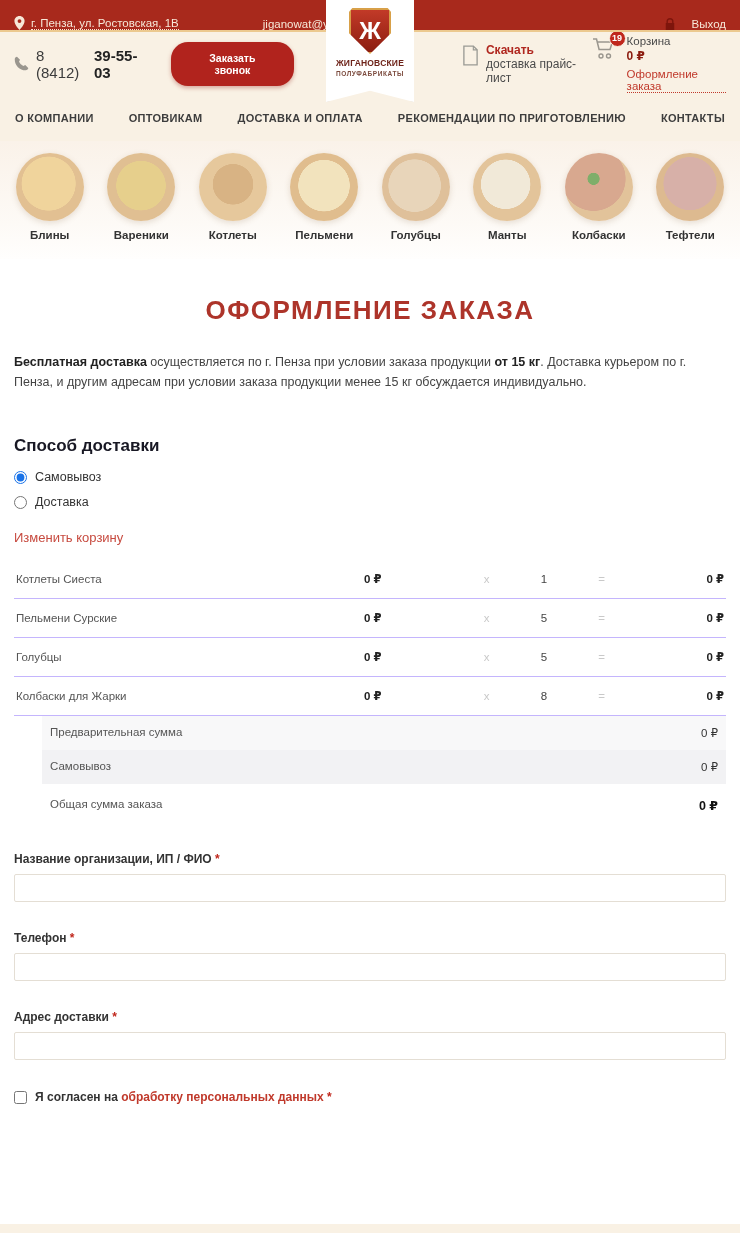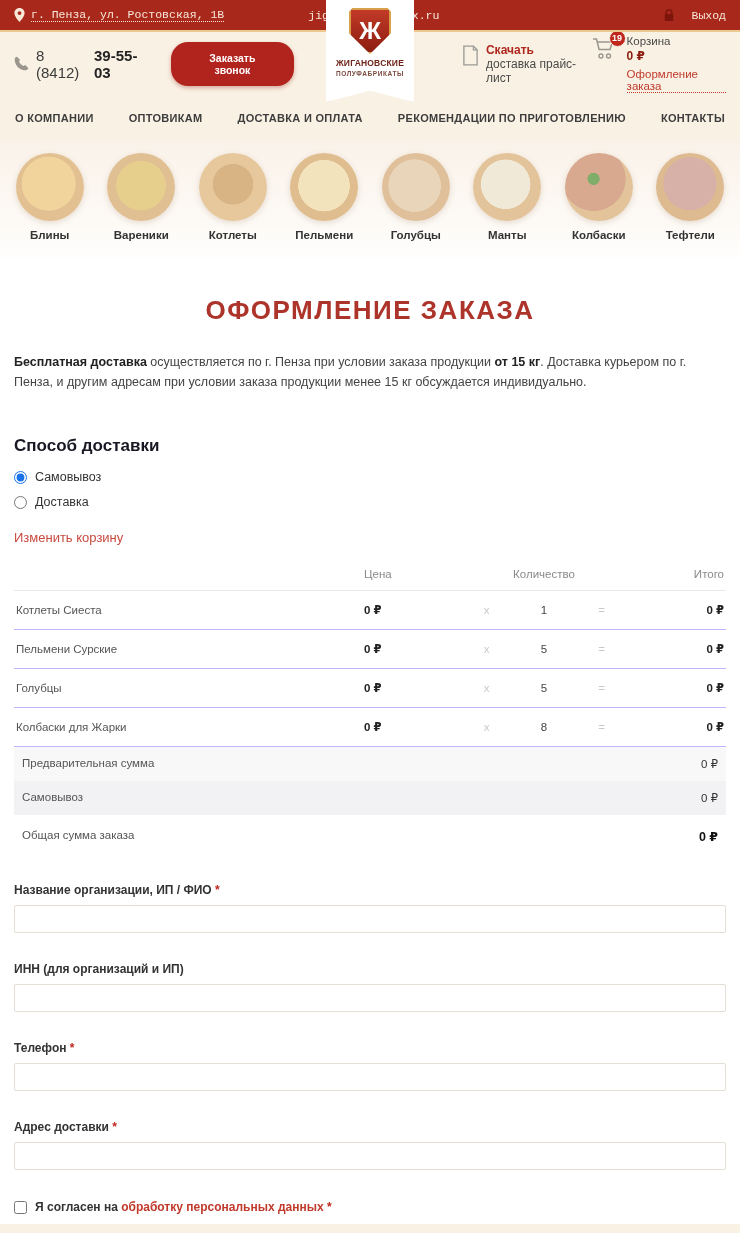--- a/index.html
+++ b/index.html
@@ -11,9 +11,9 @@
   }
   
   .topbar {
-    background:#a8291c; height:32px; display:flex; align-items:center;
+    background:#a8291c; height:32px; display:flex; align-items:flex-end;
     padding:0 14px; color:#f7e8d8; font-size:11.5px;
-    border-bottom:2px solid #ecc98f; position:relative; z-index:5;font-family:Liberation Mono, monospace;
+    border-bottom:2px solid #ecc98f; position:relative; z-index:5;
   }
   .topbar .grp { display:flex; align-items:center; gap:6px; }
   .topbar-address { border-bottom:1px dotted #f7e8d8; cursor:pointer; }

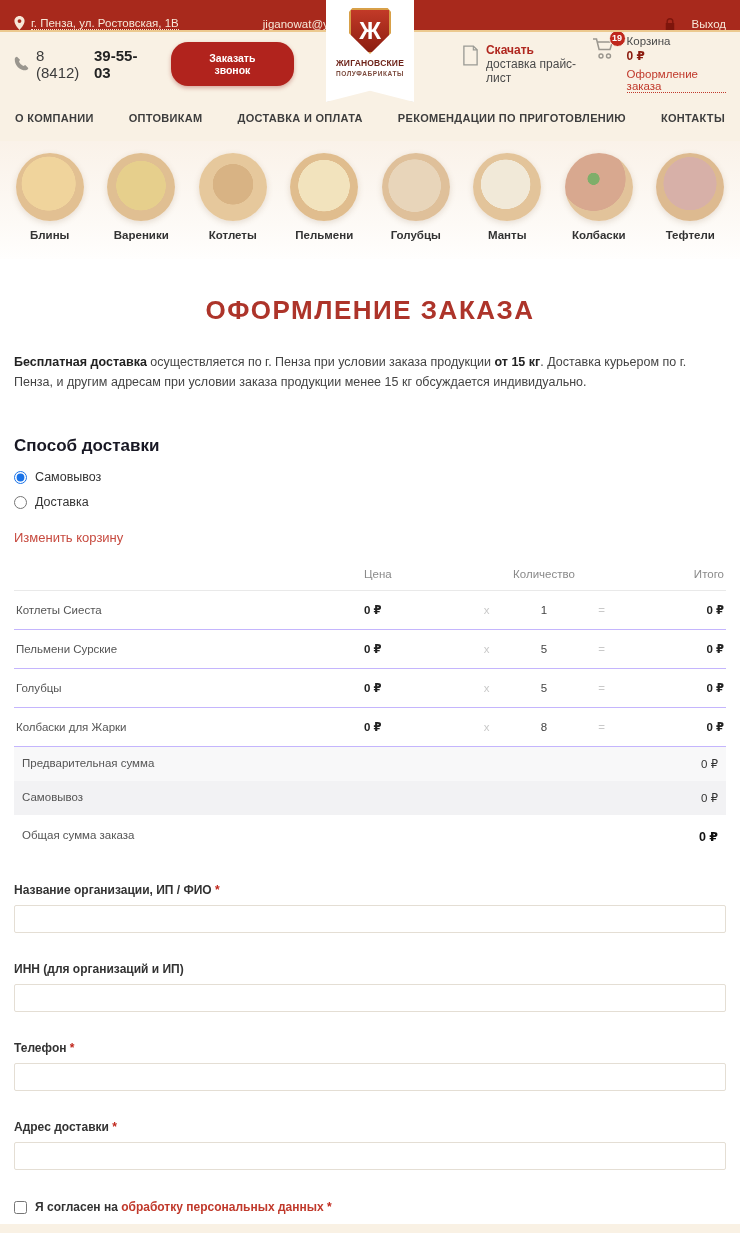--- a/index.html
+++ b/index.html
@@ -267,12 +267,6 @@
   <span class="edit-link">Изменить корзину</span>
 
   <div class="ctable">
-    <div class="crow chead">
-      <div class="c-name"></div>
-      <div class="c-price">Цена</div>
-      <div class="c-qtyhead">Количество</div>
-      <div class="c-total">Итого</div>
-    </div>
 
     <div class="crow">
       <div class="c-name">Котлеты Сиеста</div>

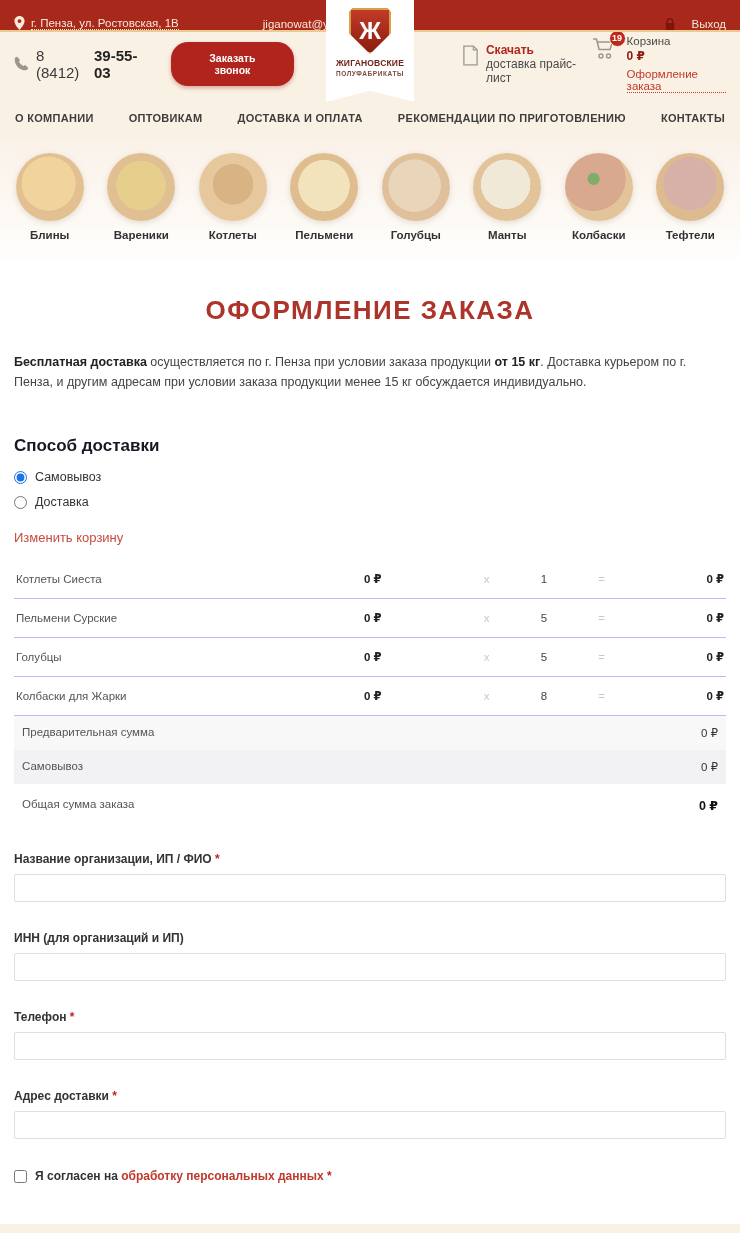--- a/index.html
+++ b/index.html
@@ -113,7 +113,7 @@
   .c-qtyhead { width:170px; text-align:center; }
   .c-total { width:95px; text-align:right; font-weight:bold; color:#222; }
   .chead .c-total { font-weight:normal; color:#8a8a8a; }
-  .srow { display:flex; justify-content:space-between; padding:10px 8px; font-size:11.5px; color:#555; }
+  .srow { display:flex; justify-content:space-between; padding:10px 8px; font-size:11.5px; color:#555;margin-left:28px; }
   .srow .v { color:#333; }
   .srow.s1 { background:#f8f8f9; }
   .srow.s2 { background:#f2f2f4; }

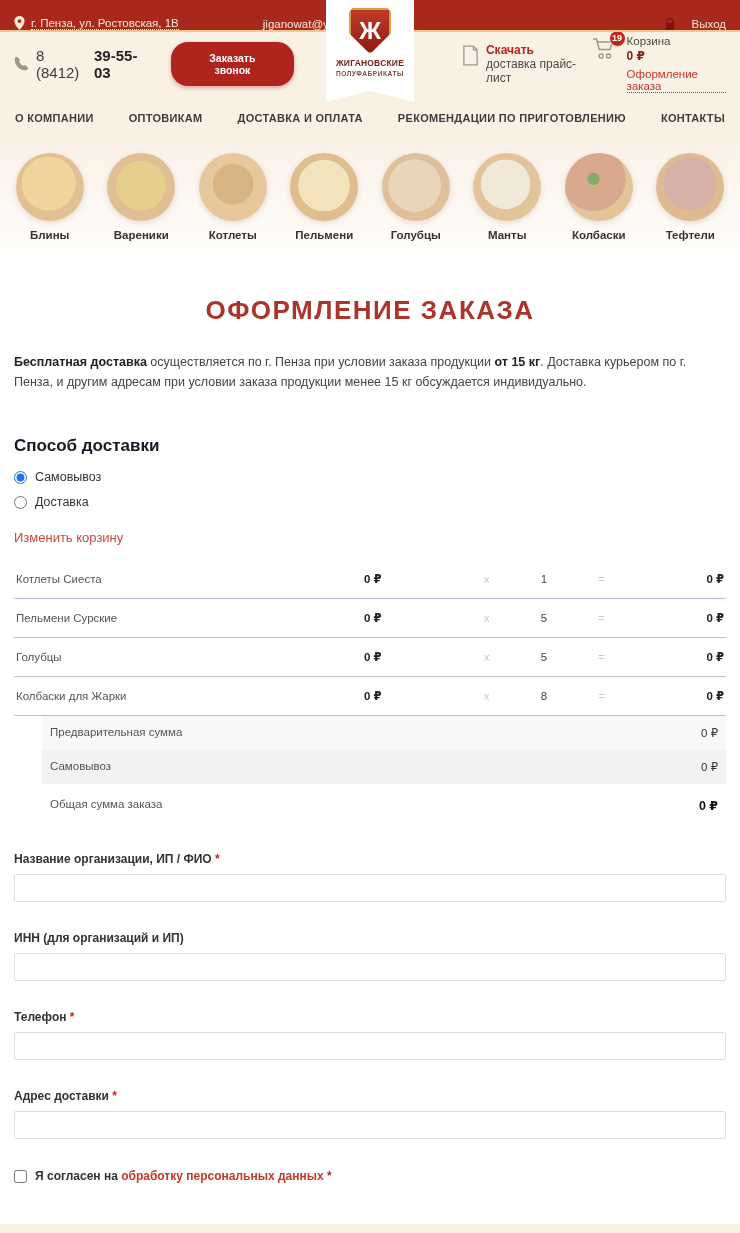--- a/index.html
+++ b/index.html
@@ -321,10 +321,6 @@
     <input type="text" value="" style="">
   </div>
   <div class="field">
-    <label><span>ИНН (для организаций и ИП)</span><span class="star"></span></label>
-    <input type="text" value="" style="">
-  </div>
-  <div class="field">
     <label><span>Телефон</span><span class="star"> *</span></label>
     <input type="text" value="" style="">
   </div>

